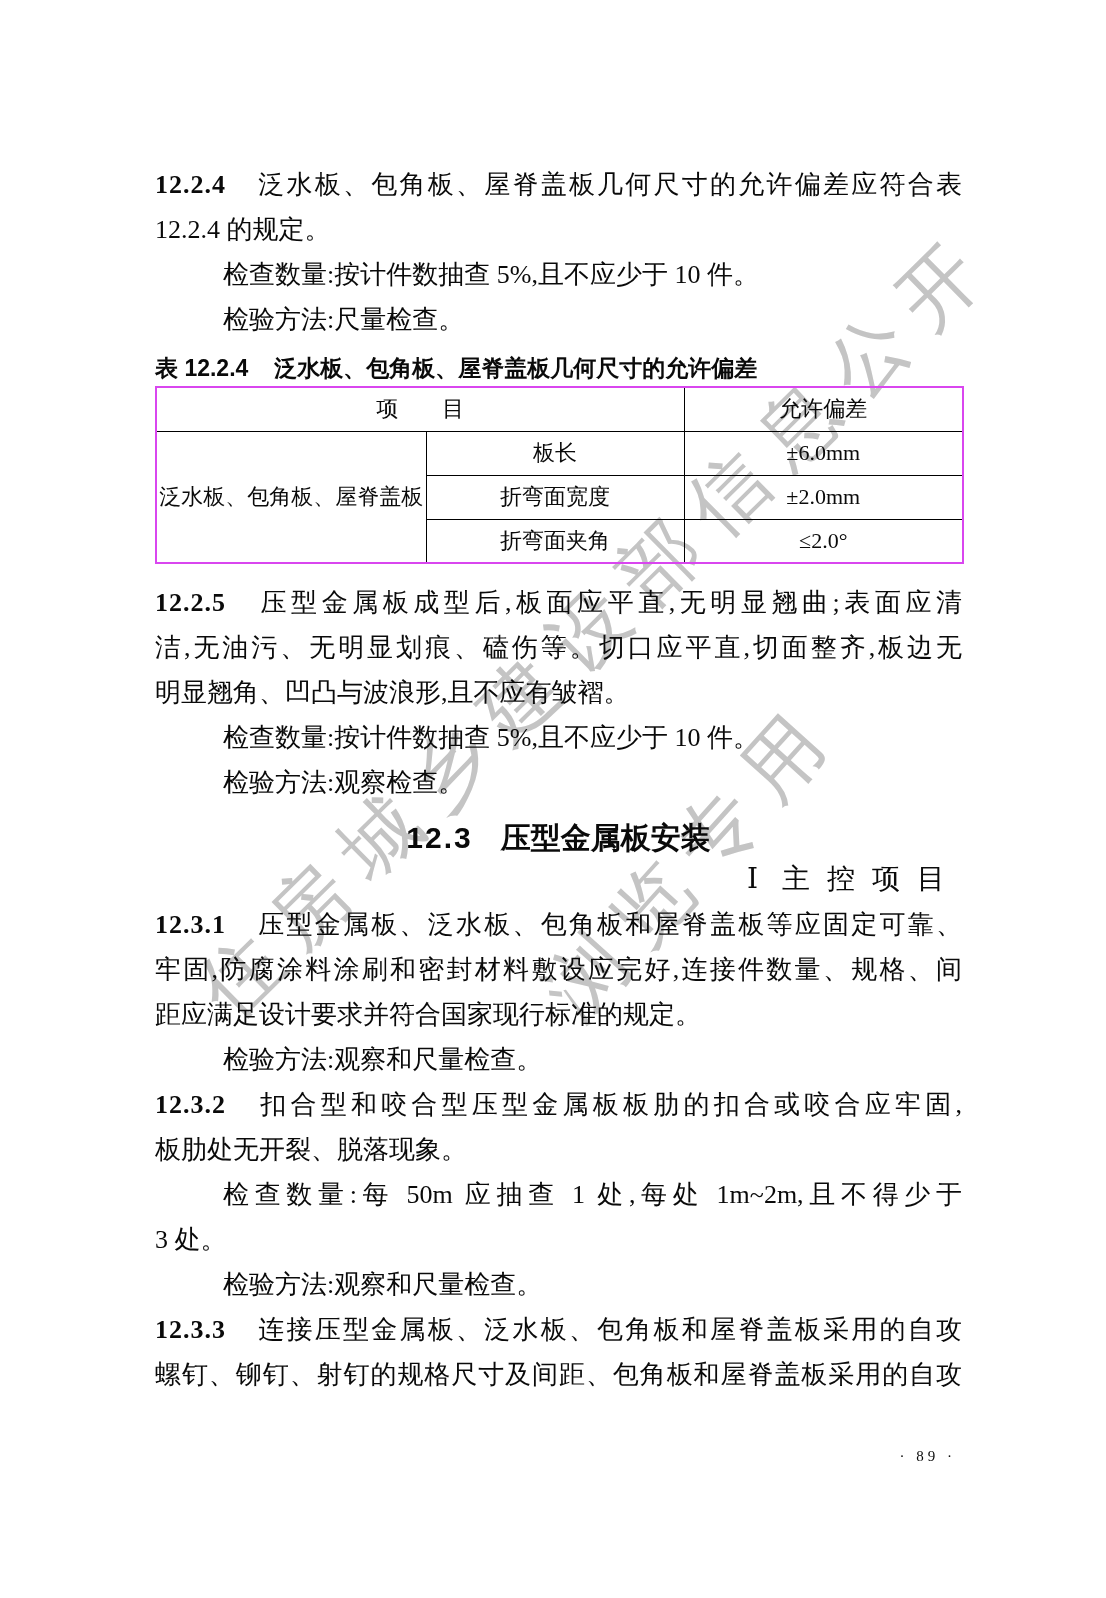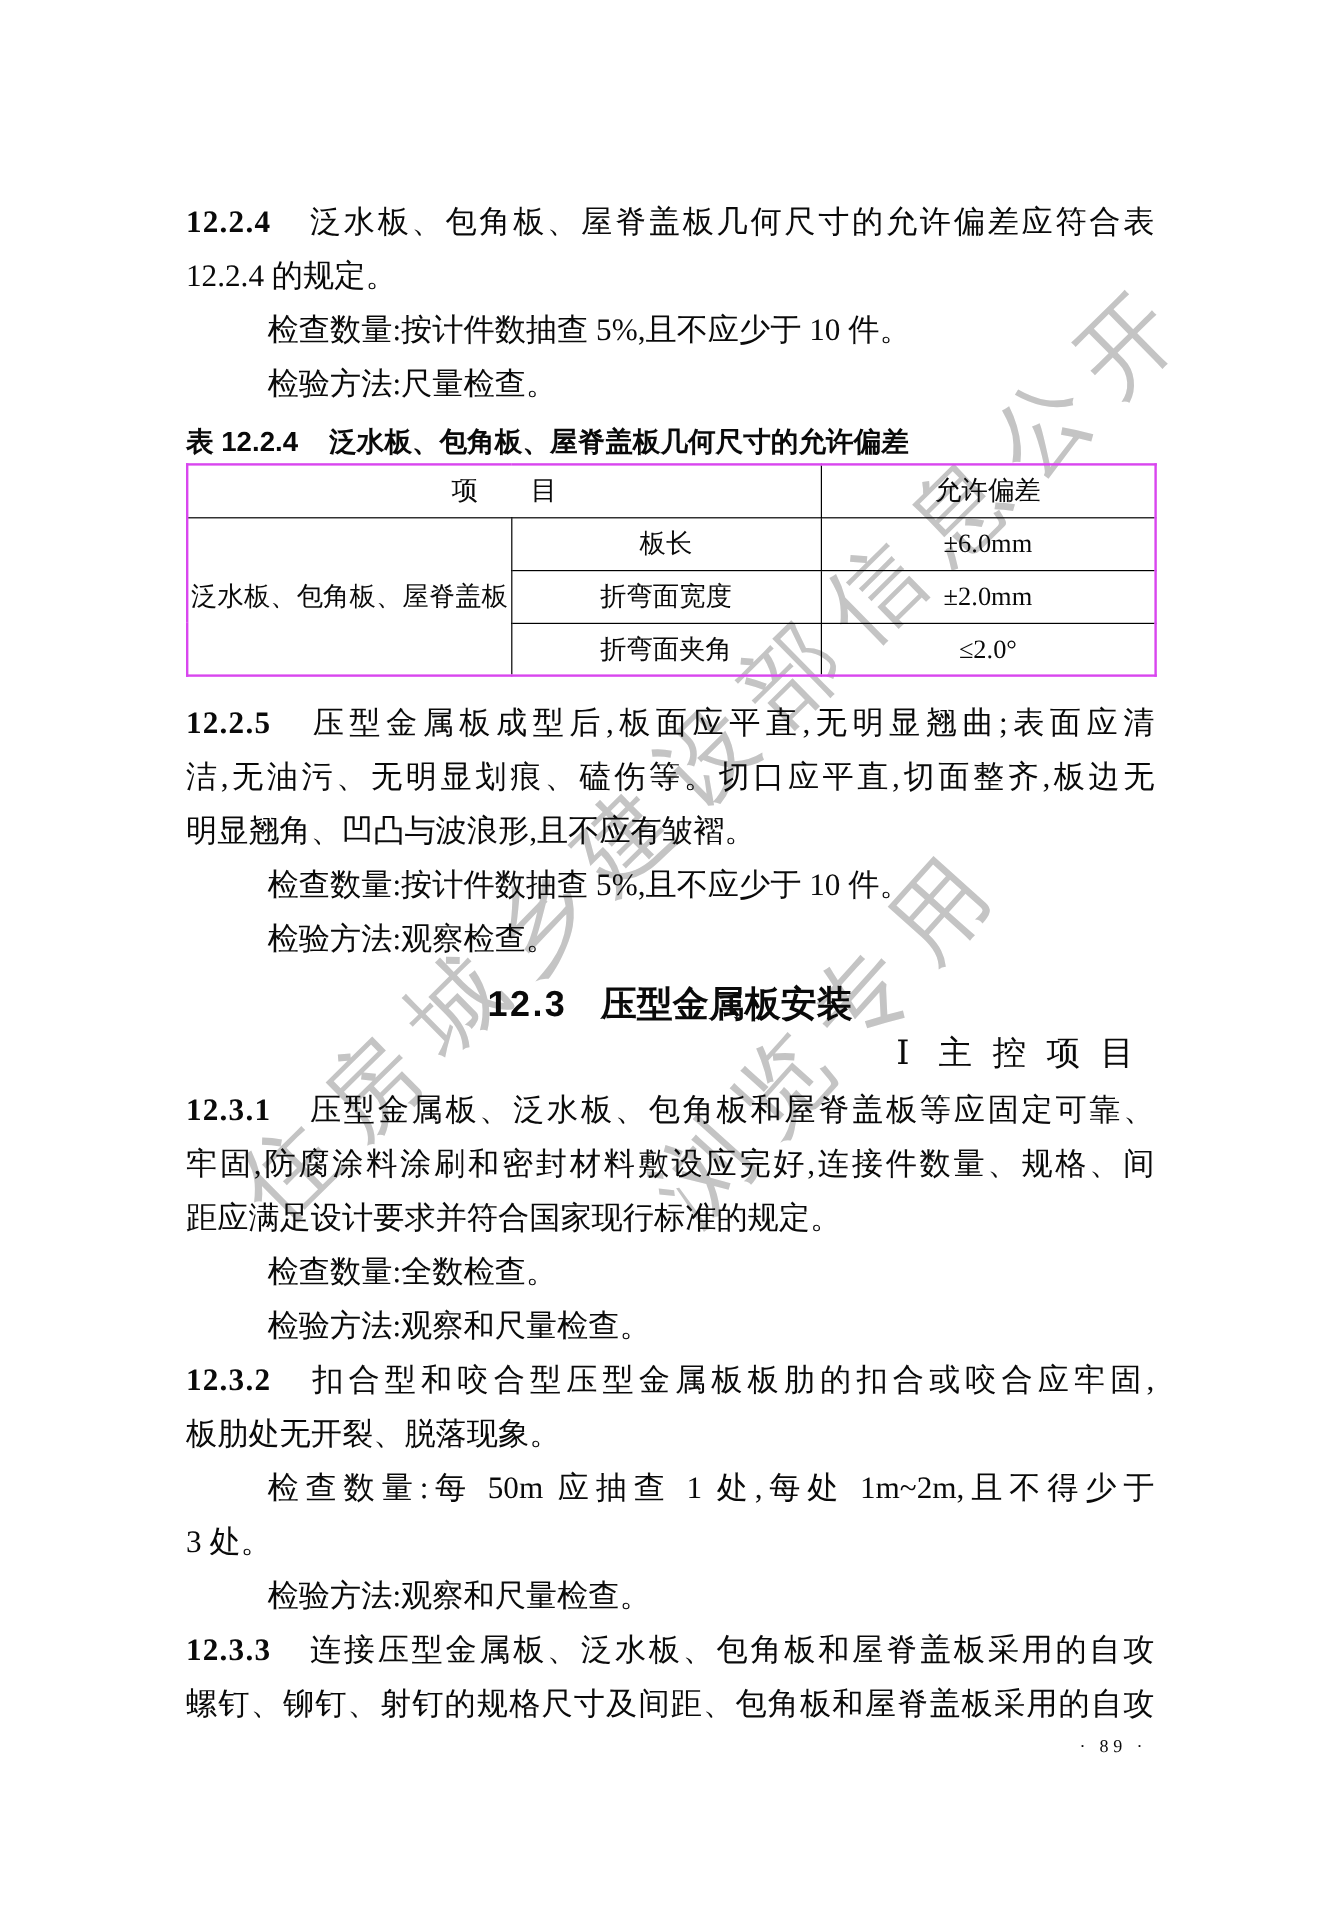--- a/index.html
+++ b/index.html
@@ -156,7 +156,6 @@
     </div>
     <div class="line jl">牢固,防腐涂料涂刷和密封材料敷设应完好,连接件数量、规格、间</div>
     <div class="line">距应满足设计要求并符合国家现行标准的规定。</div>
-    <div class="line ind">检查数量:全数检查。</div>
     <div class="line ind">检验方法:观察和尺量检查。</div>
   </div>
 

